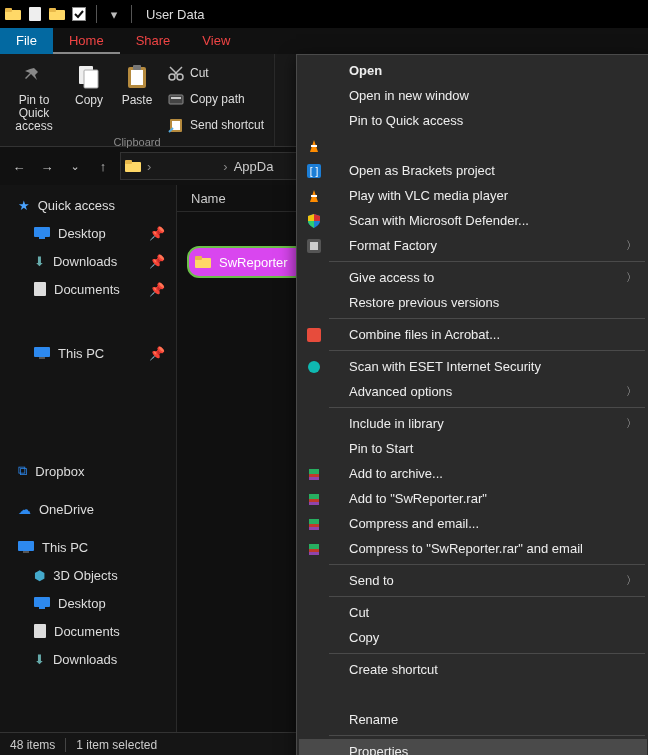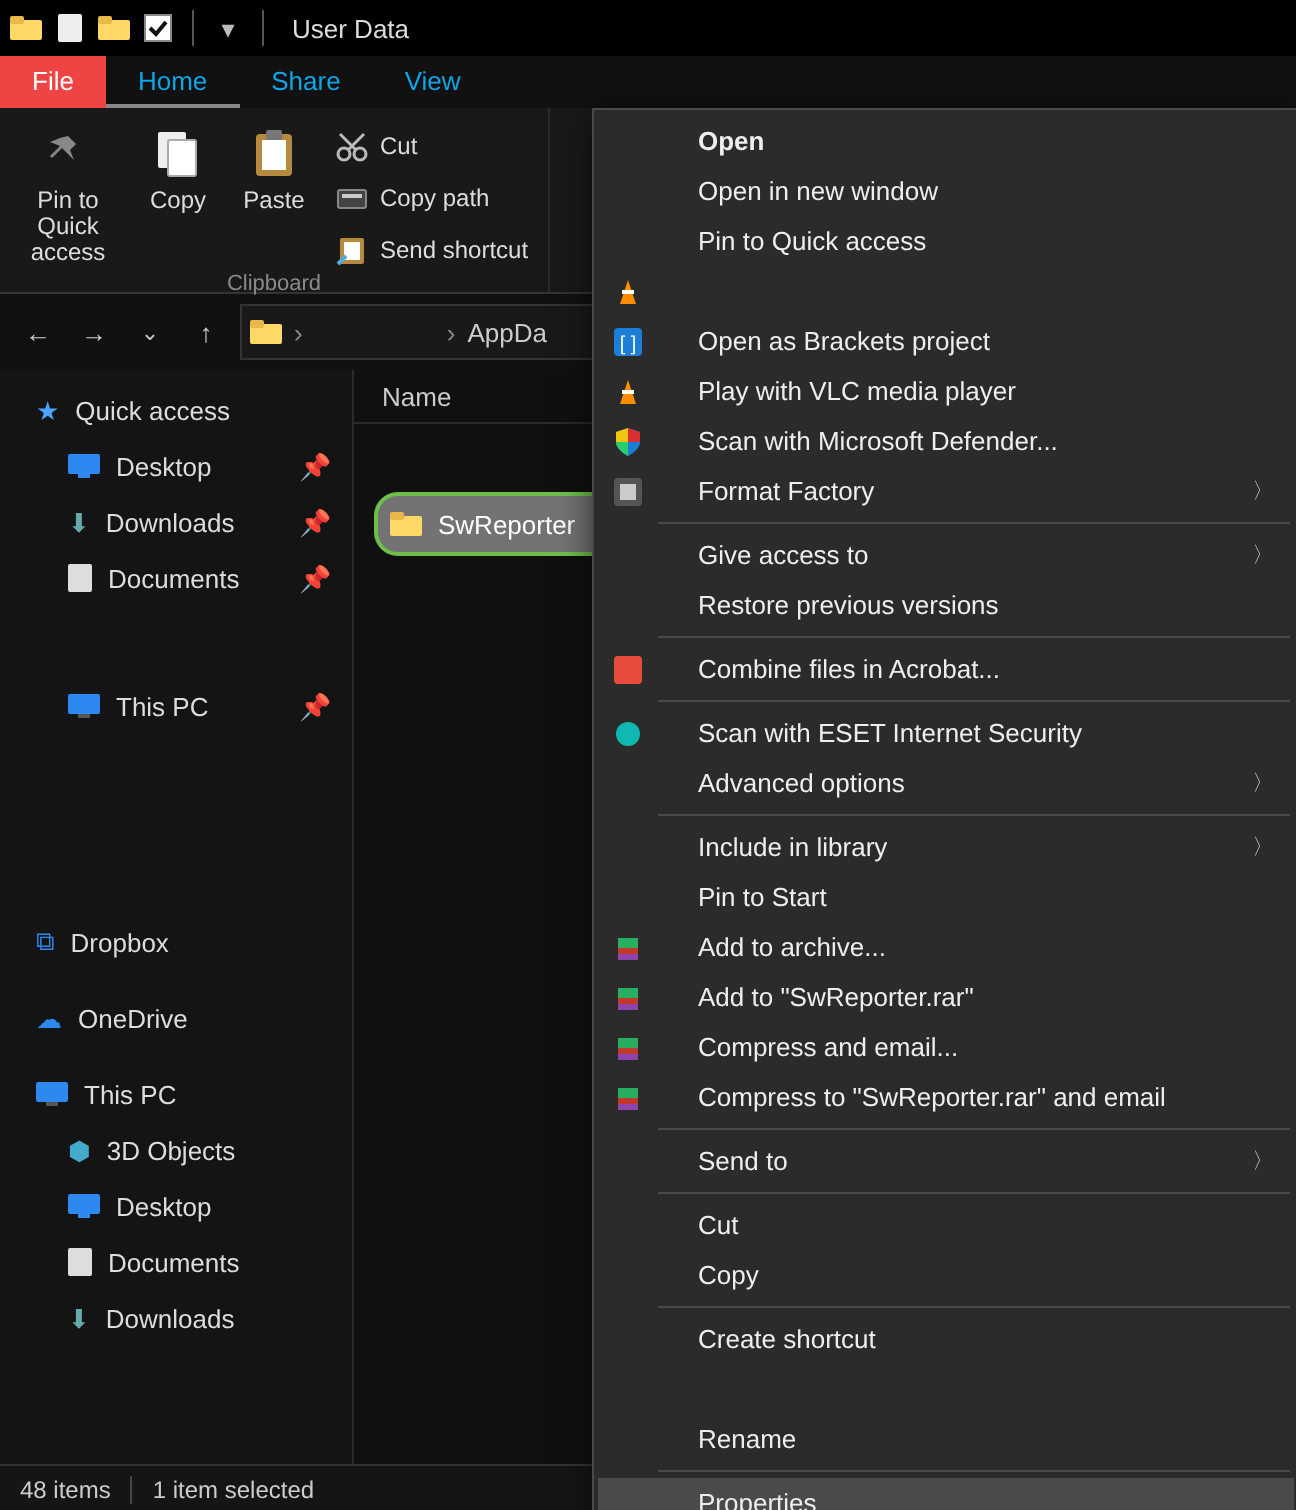--- a/index.html
+++ b/index.html
@@ -52,7 +52,7 @@
     font-size: 13px;
   }
   .tab.file {
-    background: #ef4444;
+    background: #0369a1;
     color: #fff;
   }
   .tab.active {

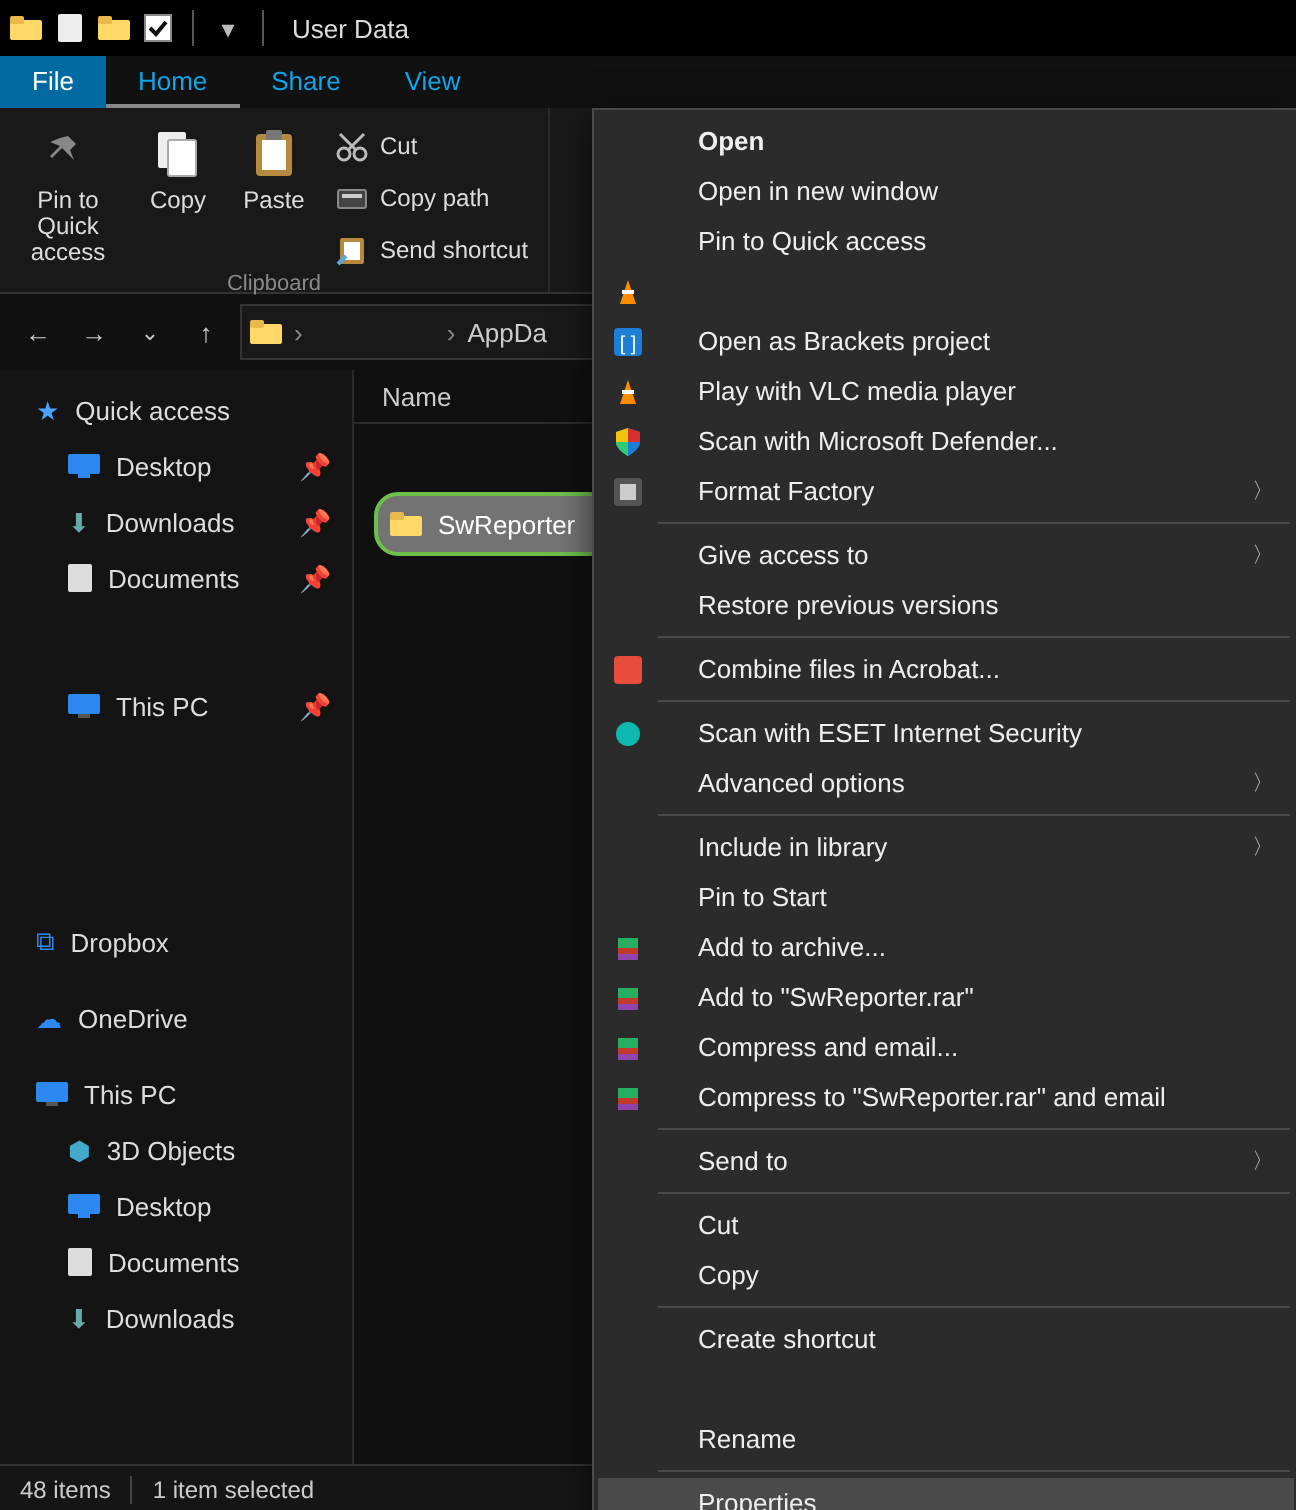--- a/index.html
+++ b/index.html
@@ -48,7 +48,7 @@
   .tab {
     padding: 0 16px;
     line-height: 26px;
-    color: #0ea5e9;
+    color: #ef4444;
     font-size: 13px;
   }
   .tab.file {

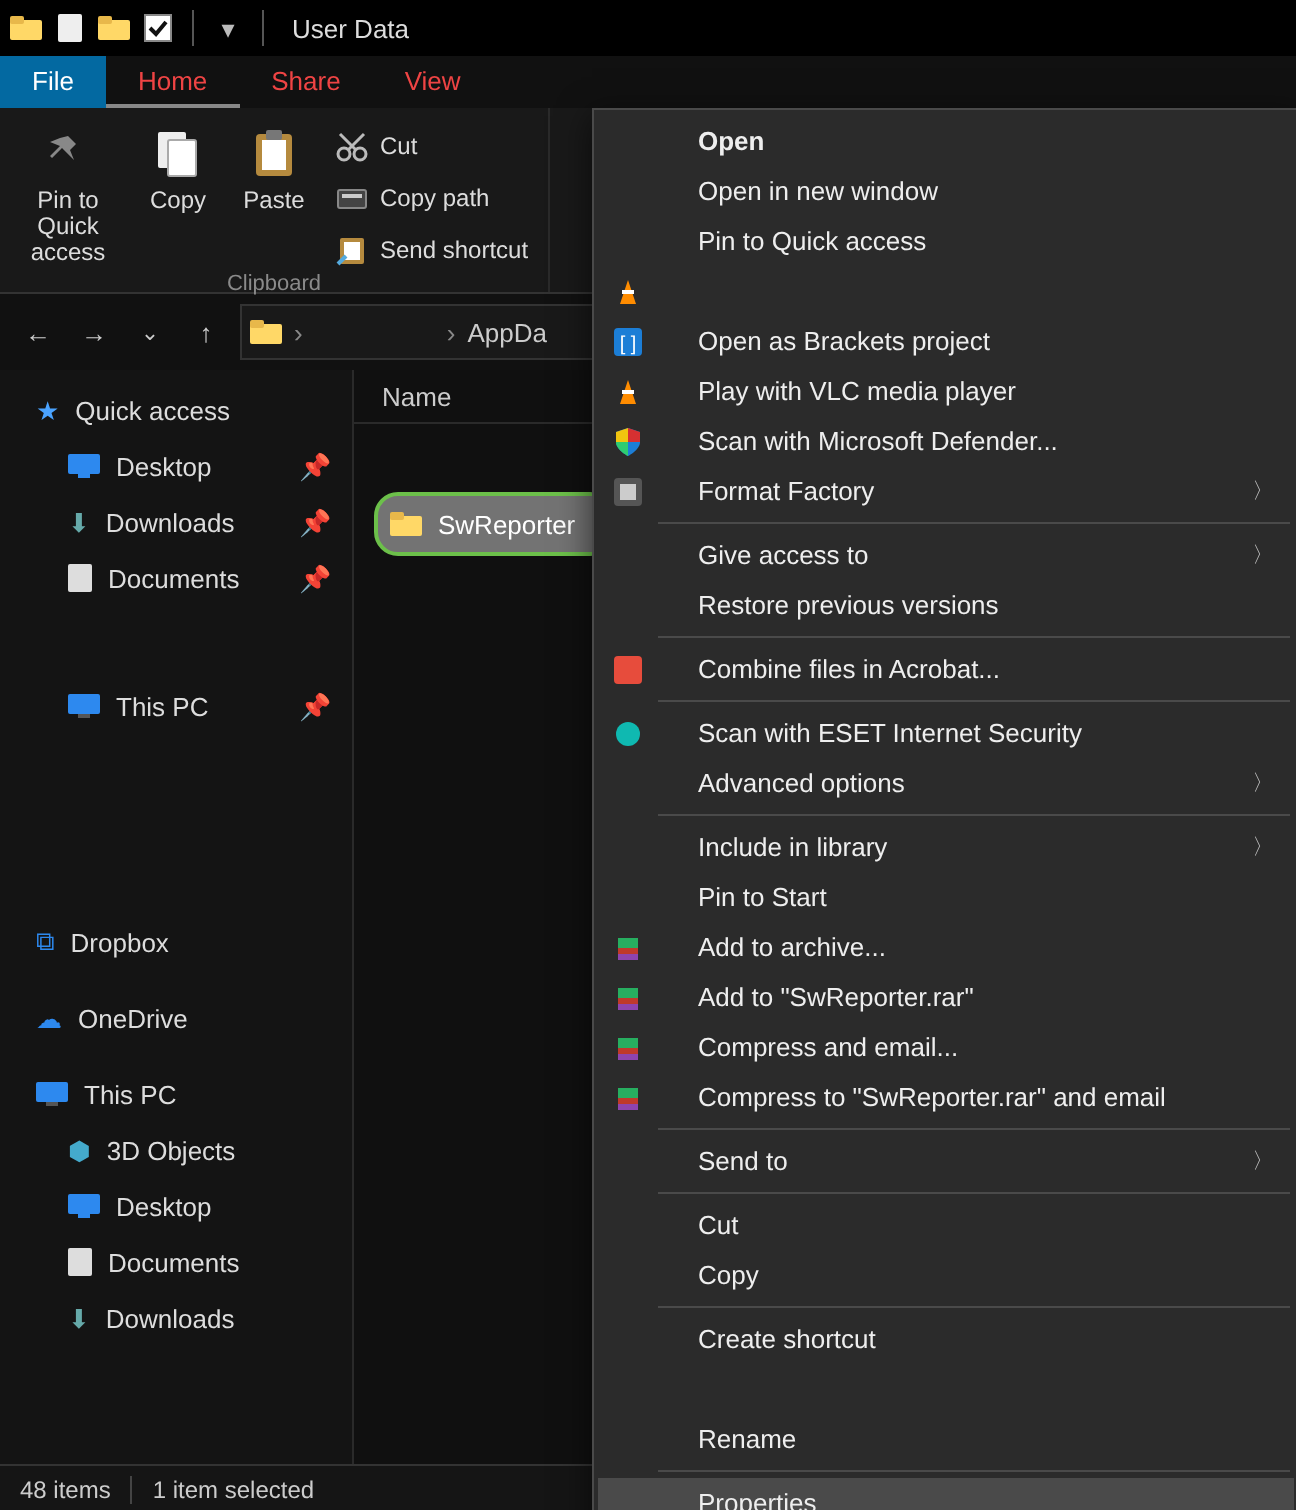--- a/index.html
+++ b/index.html
@@ -195,7 +195,7 @@
     padding: 1px 6px;
     border: 2px solid #6cc04a;
     border-radius: 12px;
-    background: #737373;
+    background: #d946ef;
     color: #fff;
   }
   .statusbar {

